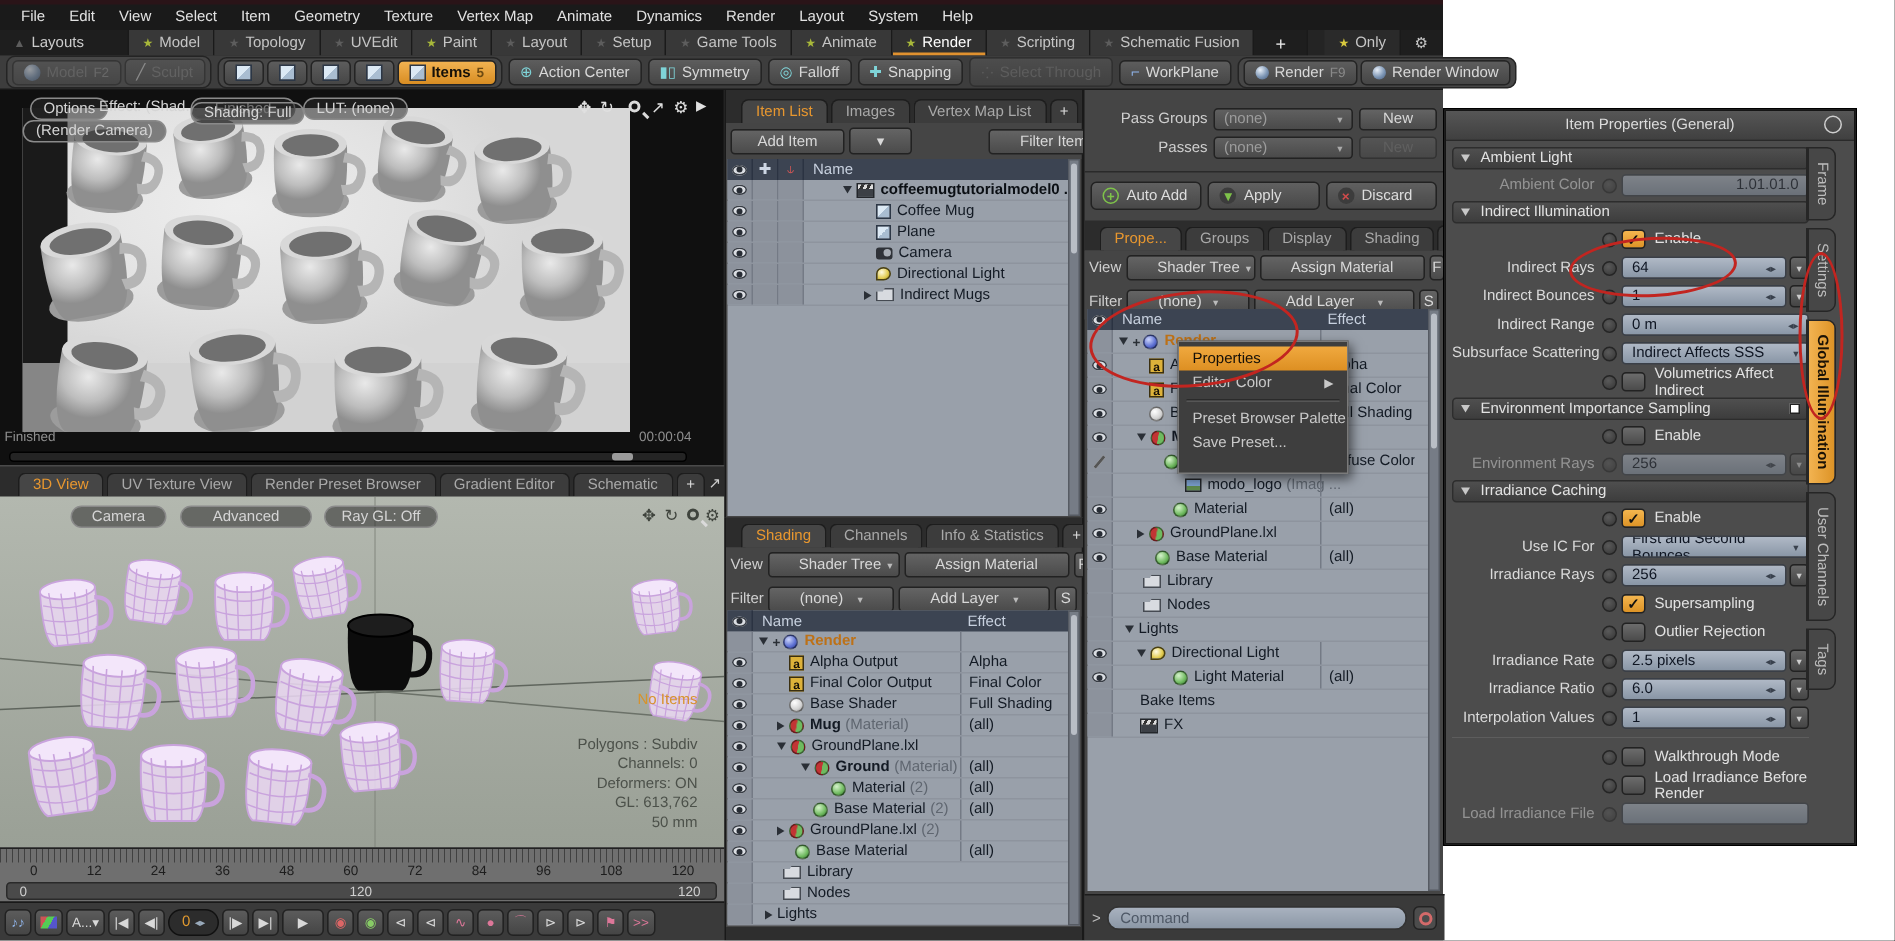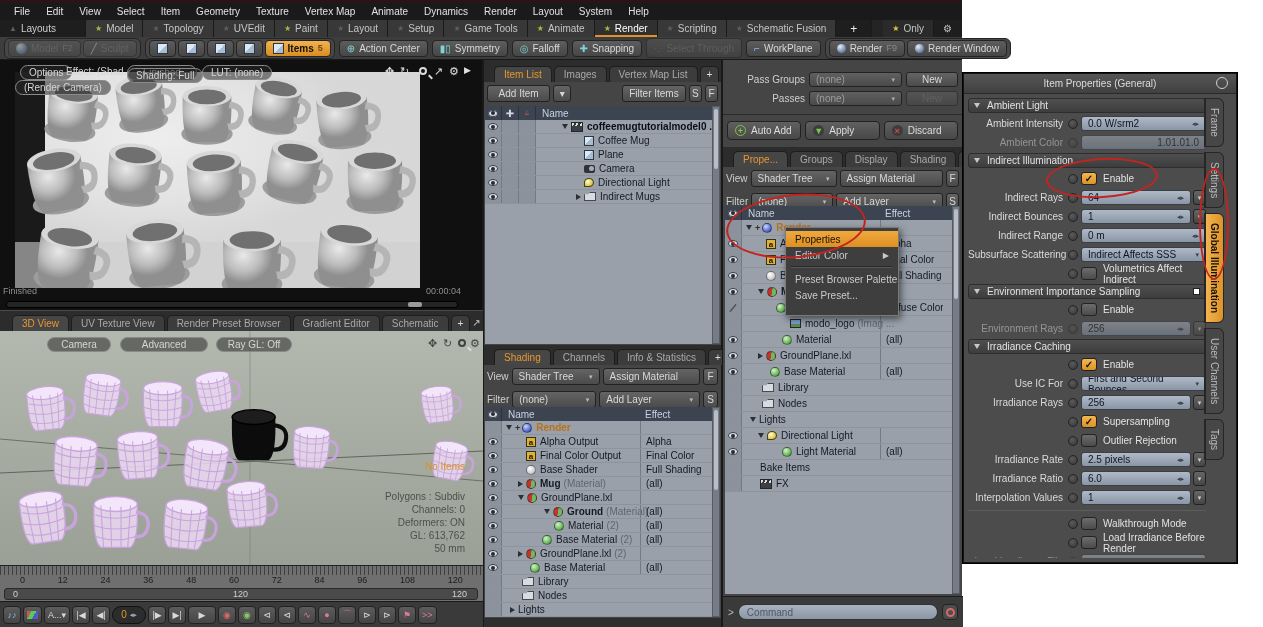--- a/index.html
+++ b/index.html
@@ -69,7 +69,7 @@
 .panel{position:absolute;background:#454545;border-left:1px solid #191919;border-right:1px solid #191919}
 .ptabrow{height:22px;background:#2c2c2c;display:flex;align-items:flex-end;padding-left:10px;gap:2px}
 .toolrow{display:flex;align-items:center;gap:3px;padding:3px 3px;background:#454545}
-.mbtn{display:flex;align-items:center;background:linear-gradient(#646464,#4b4b4b);border:1px solid #222;border-radius:3px;color:#d8d8d8;padding:2px 6px;gap:4px;white-space:nowrap}
+.mbtn{display:flex;align-items:center;background:linear-gradient(#646464,#4b4b4b);border:1px solid #222;border-radius:3px;color:#d8d8d8;padding:2px 20px;gap:4px;white-space:nowrap}
 .mbtn .dda{margin-left:auto;font-size:7px;color:#bbb}
 .tree{background:#99a0aa;color:#131a24;position:relative}
 .thead{height:14px;background:#3c4452;color:#c8d1df;display:flex;align-items:center}

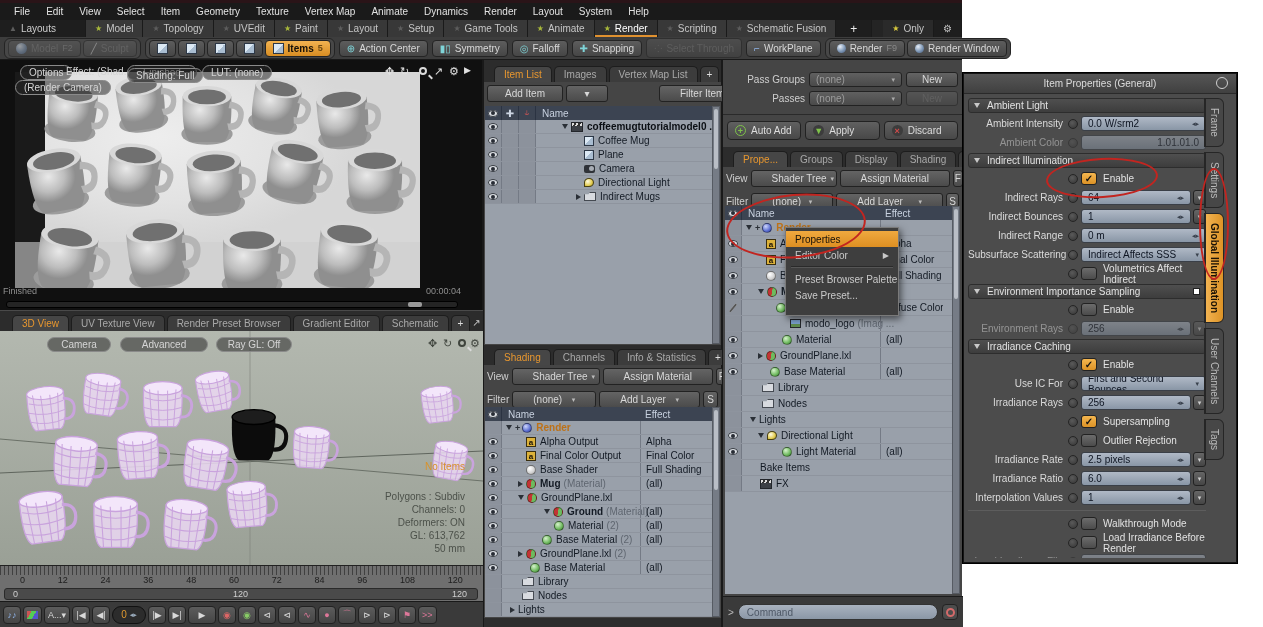--- a/index.html
+++ b/index.html
@@ -1036,14 +1036,6 @@
           <i class="tri down" style="border-top-color:#c8c8c8"></i>
           <span>Ambient Light</span>
         </div>
-    <div class="fr">
-      <span class="plab">Ambient Intensity</span>
-          <span class="pcirc"></span>
-      <span class="pfield">
-            <span>0.0 W/srm2</span>
-            <span class="spin">◂▸</span>
-          </span>
-    </div>
     <div class="fr dim">
       <span class="plab">Ambient Color</span>
           <span class="pcirc"></span>

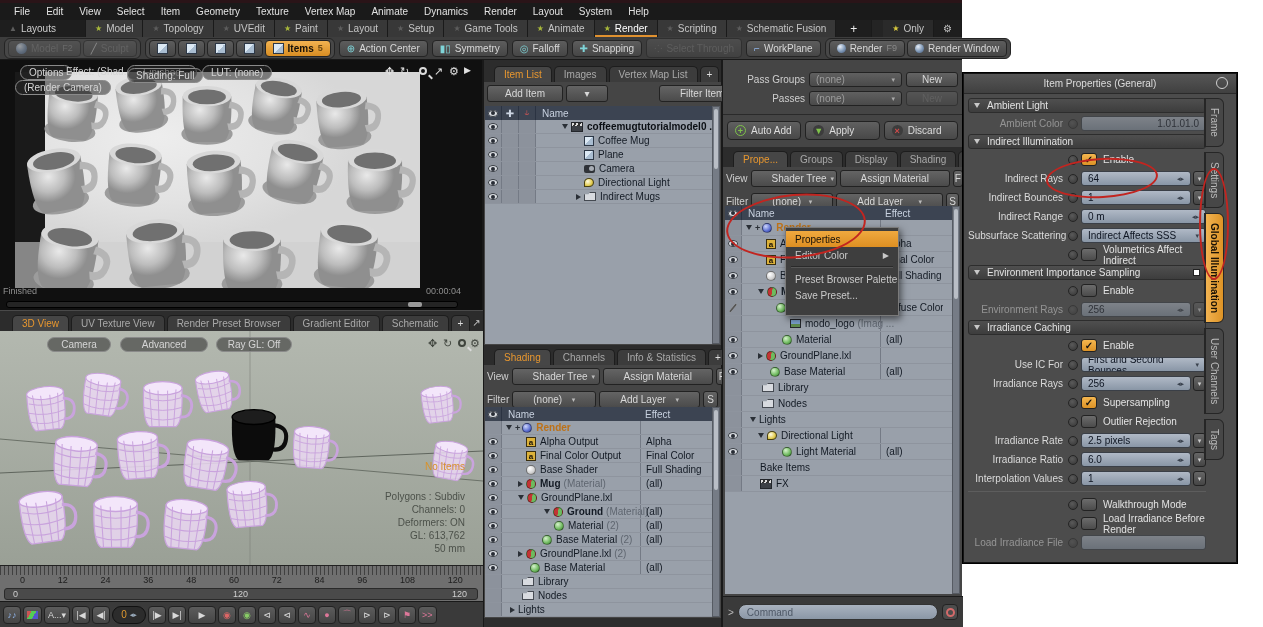--- a/index.html
+++ b/index.html
@@ -692,7 +692,7 @@
             <span class="gut">
               <i class="eye"></i>
             </span>
-            <span class="cell" style="padding-left:42px">
+            <span class="cell" style="padding-left:32px">
               <i class="tri down"></i>
               <i class="ic sph red"></i>
               <b>Ground</b>

